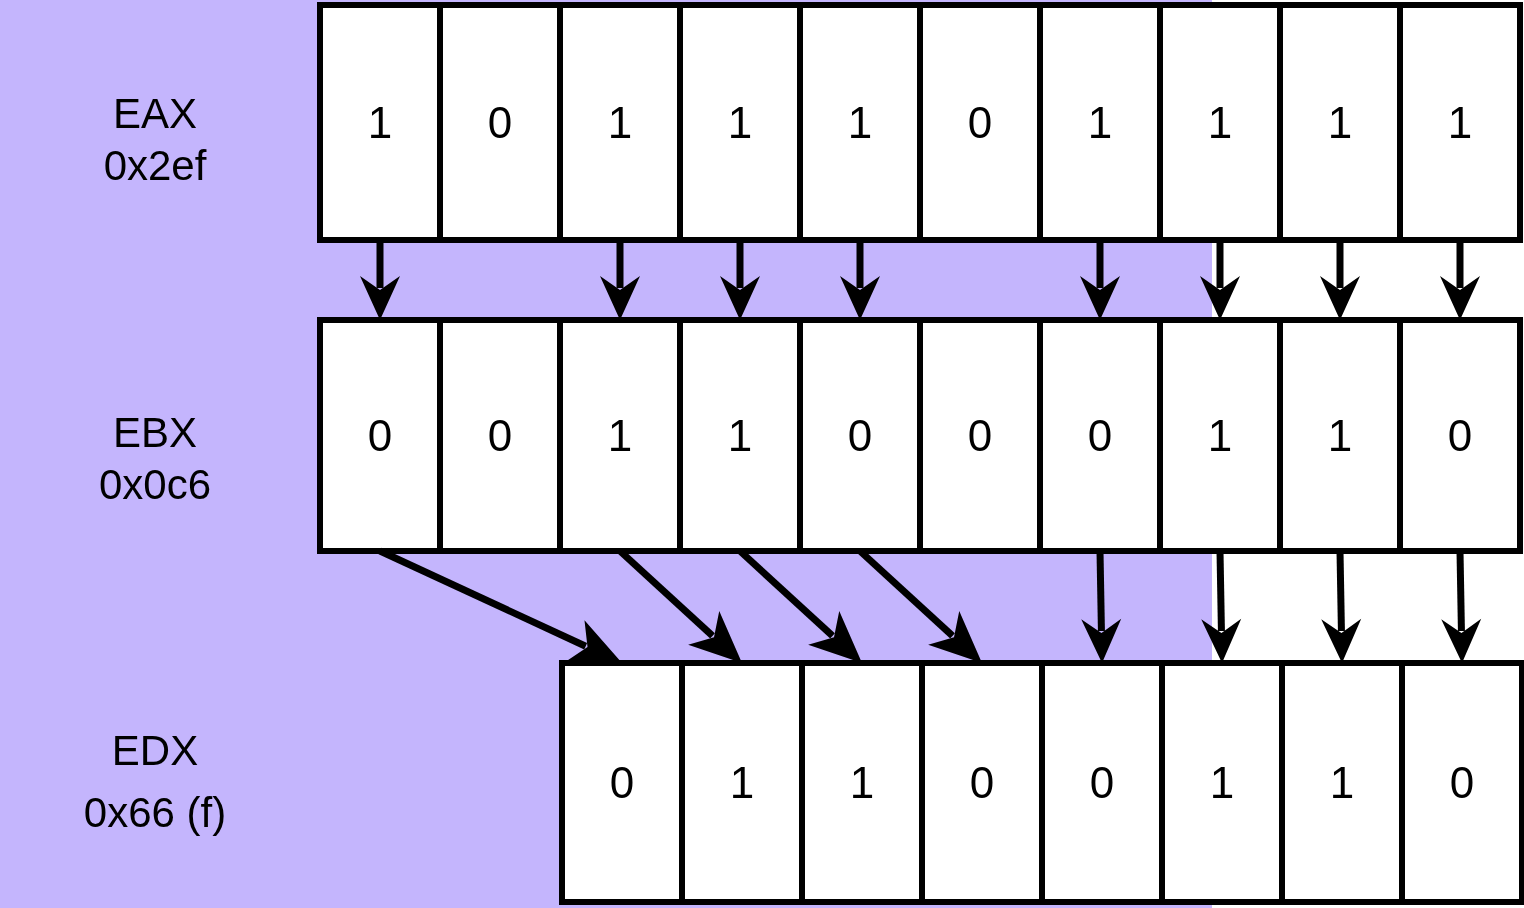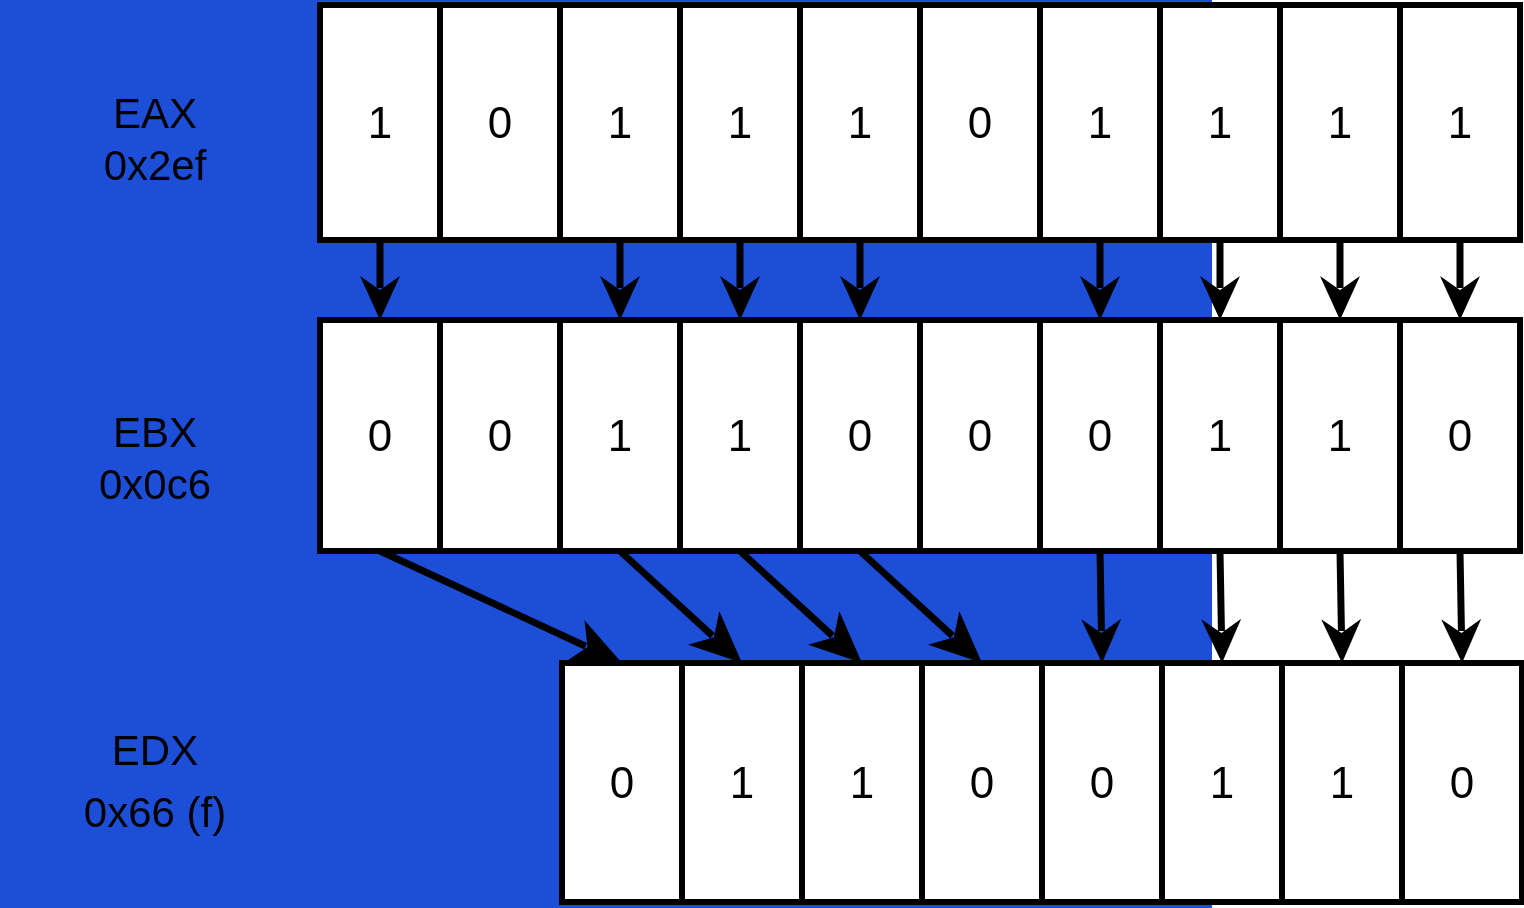--- a/index.html
+++ b/index.html
@@ -17,7 +17,7 @@
     position: relative;
     width: 1212px;
     height: 908px;
-    background: #1d4ed8;
+    background: #c4b5fd;
   }
   svg#bit-diagram {
     display: block;

